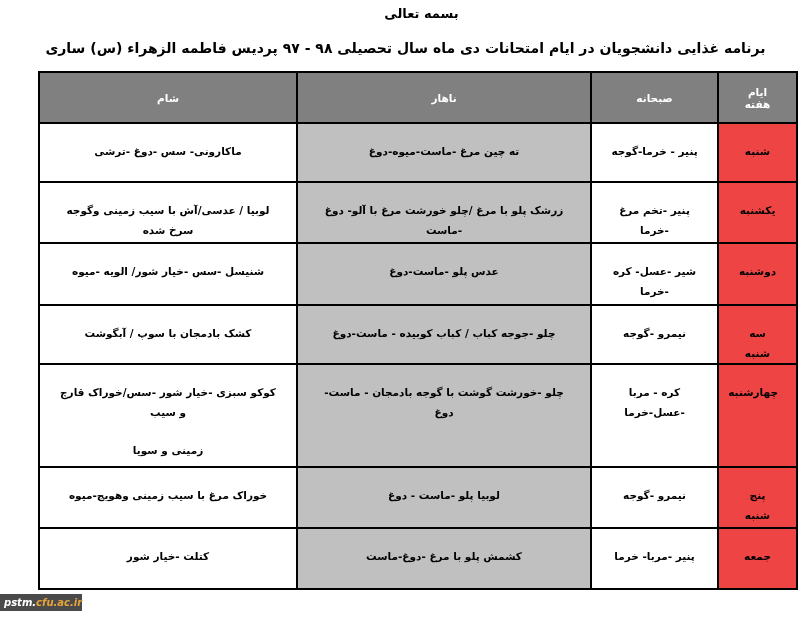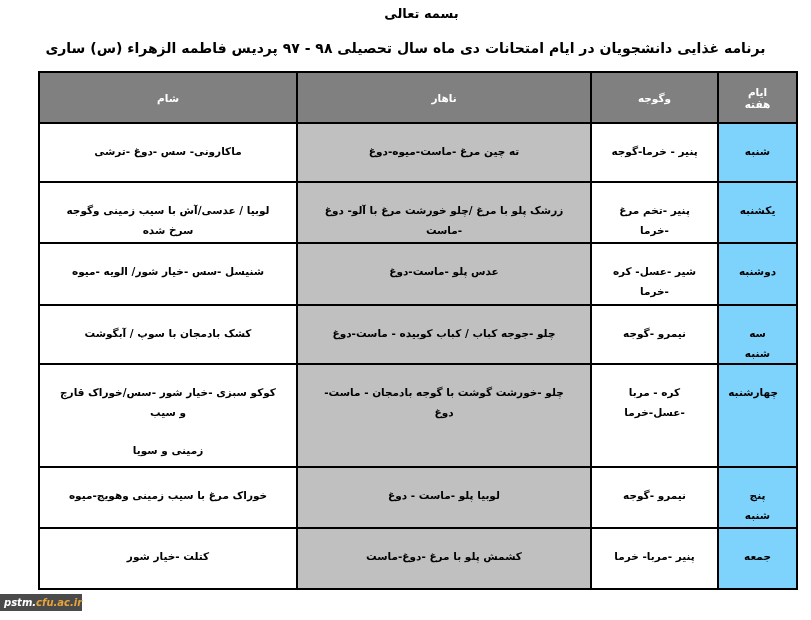--- a/index.html
+++ b/index.html
@@ -114,7 +114,7 @@
   <thead>
     <tr>
       <th>ایام هفته</th>
-      <th>وگوجه</th>
+      <th>صبحانه</th>
       <th>ناهار</th>
       <th>شام</th>
     </tr>

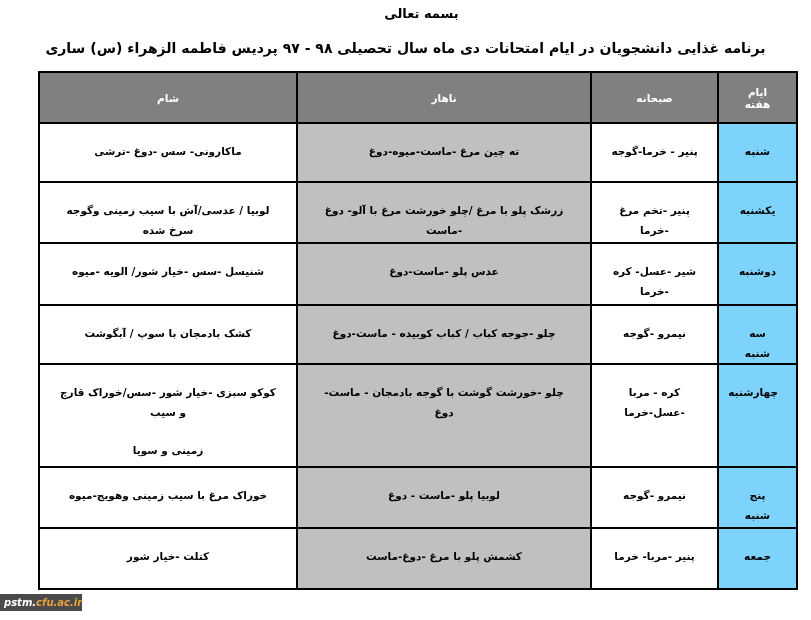--- a/index.html
+++ b/index.html
@@ -63,7 +63,7 @@
       line-height: 20px;
       font-size: 10.5px;
     }
-    td.day-cell { background: #7dd3fc; }
+    td.day-cell { background: #ef4444; }
     td.lunch-cell { background: #c0c0c0; }
     td.breakfast-cell { background: #ffffff; }
     td.dinner-cell { background: #ffffff; }

